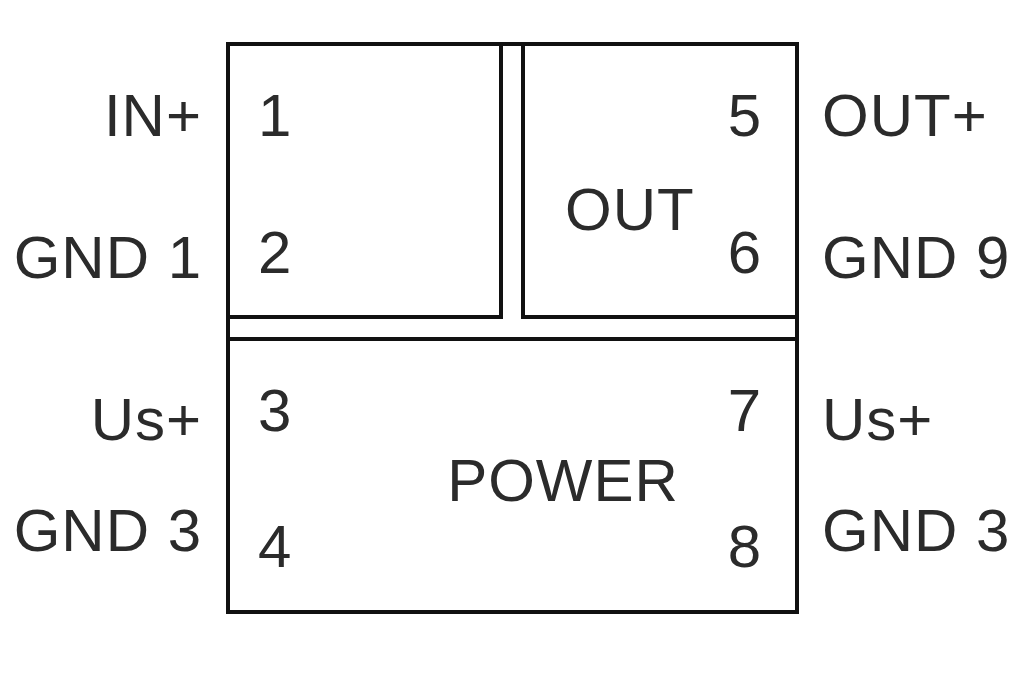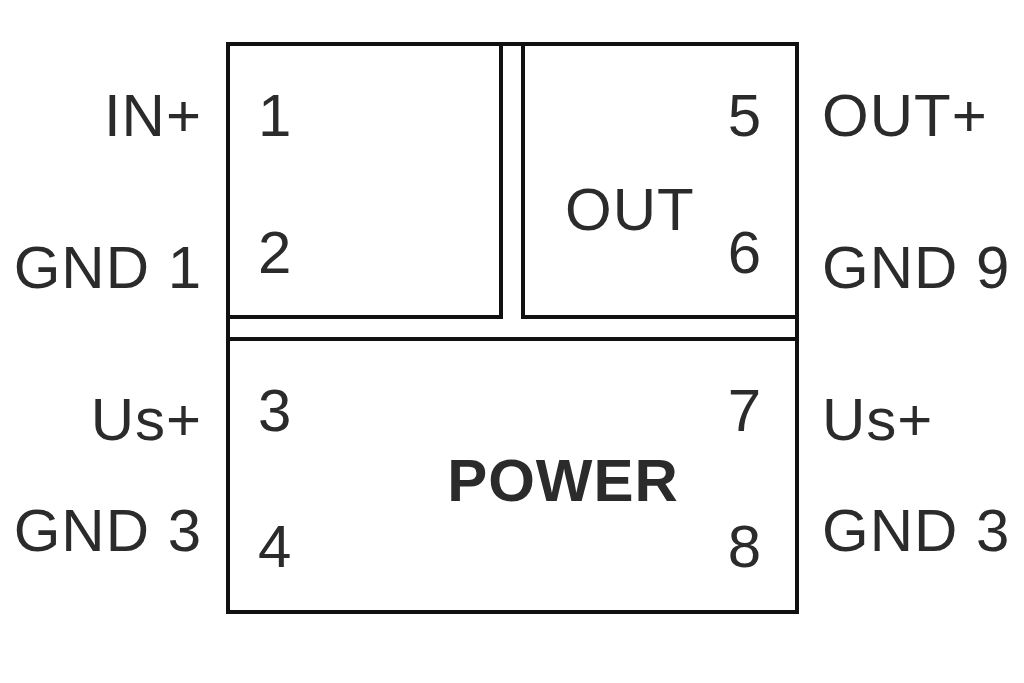--- a/index.html
+++ b/index.html
@@ -60,7 +60,7 @@
   .sig-left  { right: 822px; text-align: center; }
   .sig-right { left: 822px; text-align: center; }
   .row-1 { top: 86px; }
-  .row-2 { top: 238px; }
+  .row-2 { top: 228px; }
   .row-3 { top: 390px; }
   .row-4 { top: 501px; }
 </style>

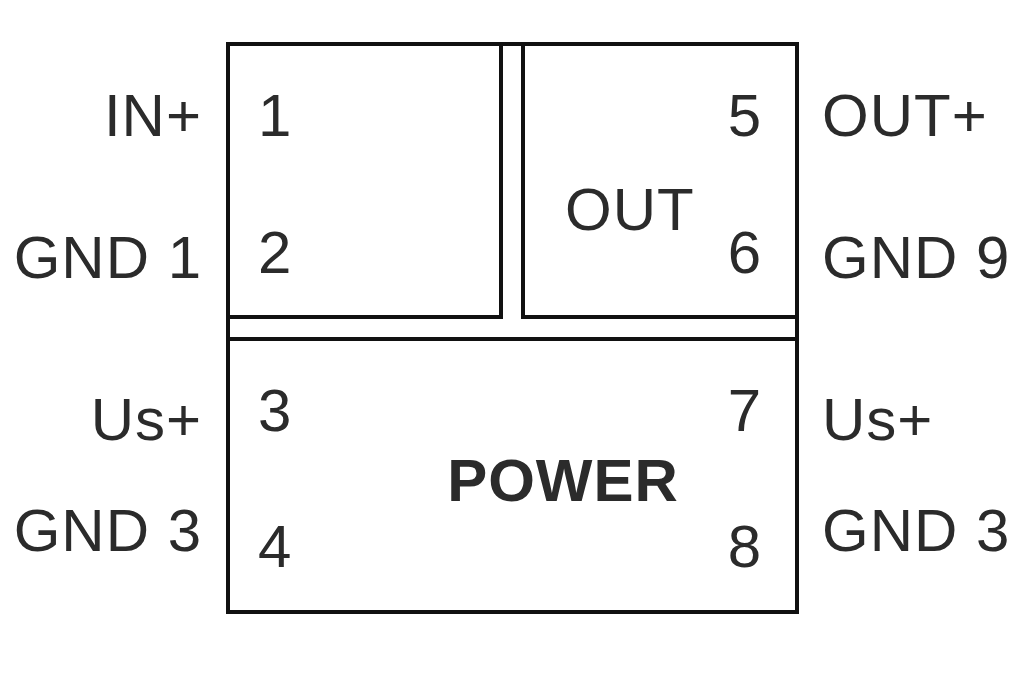--- a/index.html
+++ b/index.html
@@ -55,7 +55,7 @@
   
   .lbl-in    { right: 556px; top: 156px; }
   .lbl-out   { left: 565px;  top: 156px; margin-top: 24px; }
-  .lbl-power { left: 226px;  top: 451px; width: 674px; text-align: center; font-weight: bold; }
+  .lbl-power { left: 226px;  top: 451px; width: 674px; text-align: center; }
   
   .sig-left  { right: 822px; text-align: center; }
   .sig-right { left: 822px; text-align: center; }

